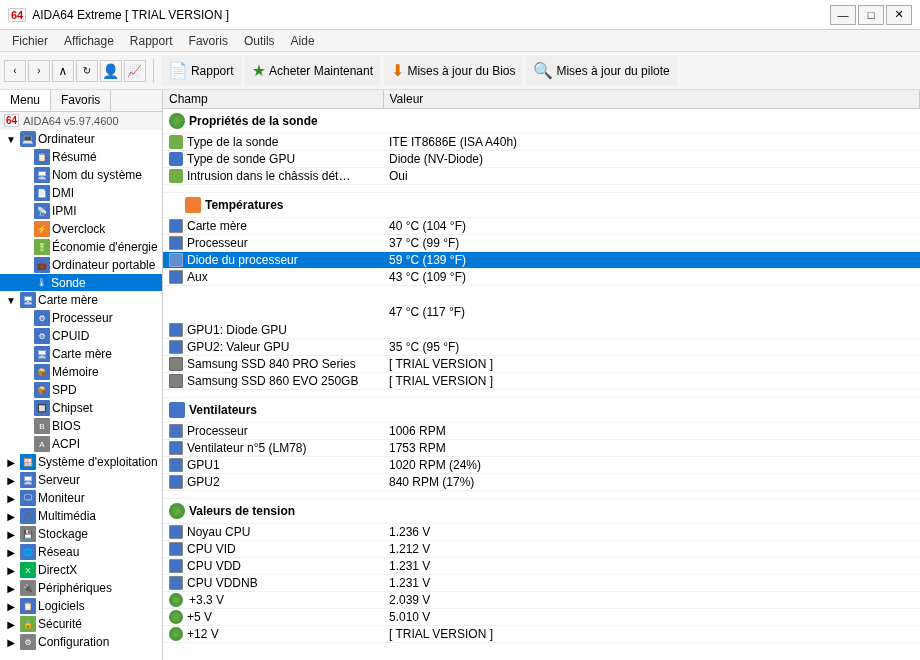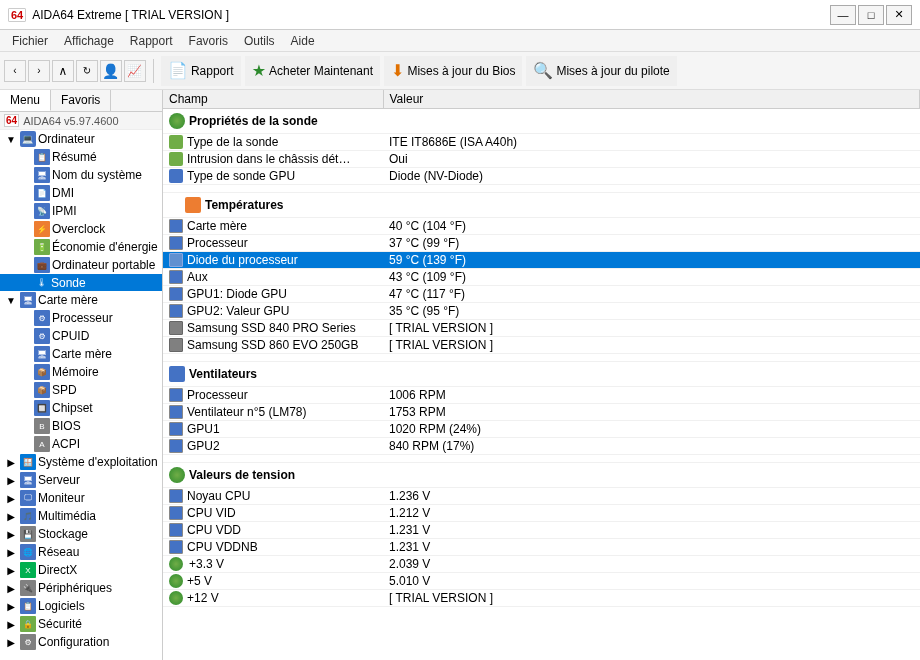--- a/index.html
+++ b/index.html
@@ -299,20 +299,20 @@
         <tr>
           <td>
             <span style="display:flex;align-items:center;gap:4px;">
+              <span style="width:14px;height:14px;background:#4472c4;border-radius:2px;display:inline-block;"></span>
+              <span>Type de sonde GPU</span>
+            </span>
+          </td>
+          <td>Diode  (NV-Diode)</td>
+        </tr>
+        <tr>
+          <td>
+            <span style="display:flex;align-items:center;gap:4px;">
               <span style="width:14px;height:14px;background:#70ad47;border-radius:2px;display:inline-block;"></span>
               <span>Intrusion dans le châssis dét…</span>
             </span>
           </td>
           <td>Oui</td>
-        </tr>
-        <tr>
-          <td>
-            <span style="display:flex;align-items:center;gap:4px;">
-              <span style="width:14px;height:14px;background:#4472c4;border-radius:2px;display:inline-block;"></span>
-              <span>Type de sonde GPU</span>
-            </span>
-          </td>
-          <td>Diode  (NV-Diode)</td>
         </tr>
 
         <tr>

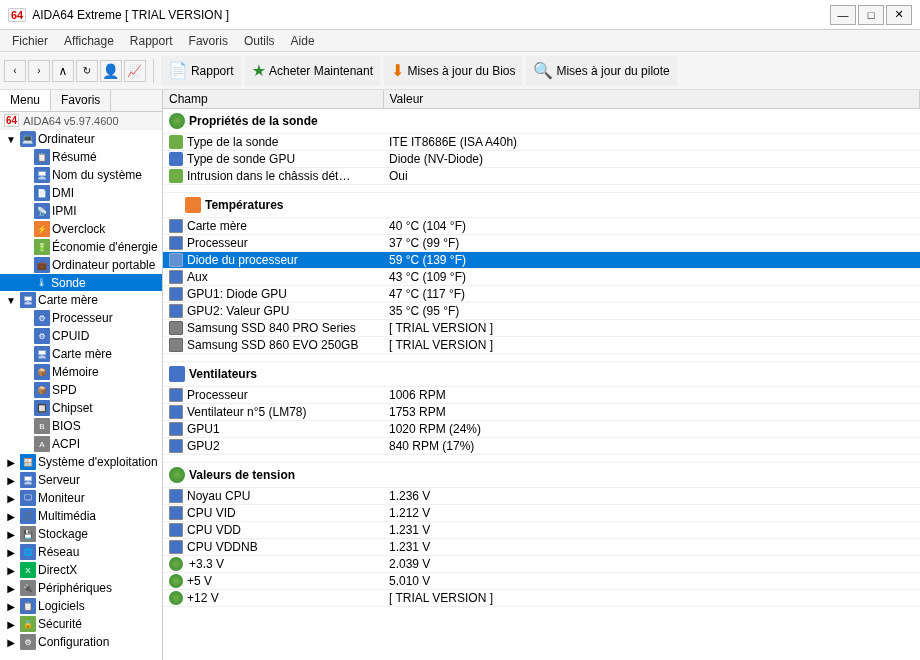--- a/index.html
+++ b/index.html
@@ -365,7 +365,7 @@
         </tr>
         <tr>
           <td>
-            <span style="display:flex;align-items:center;gap:4px;">
+            <span style="display:flex;align-items:center;gap:4px;margin-top:36px;">
               <span style="width:14px;height:14px;background:#4472c4;border-radius:1px;display:inline-block;border:1px solid #888;"></span>
               <span>GPU1: Diode GPU</span>
             </span>

